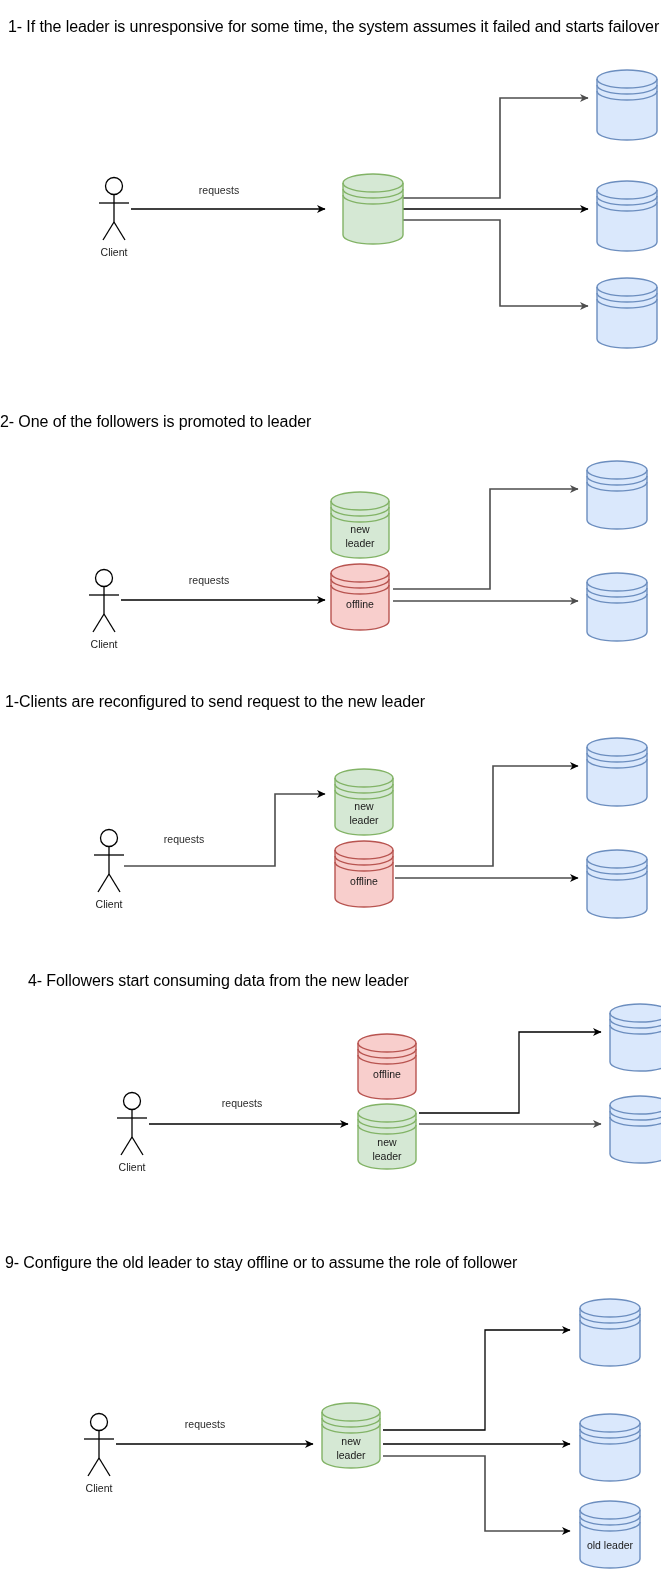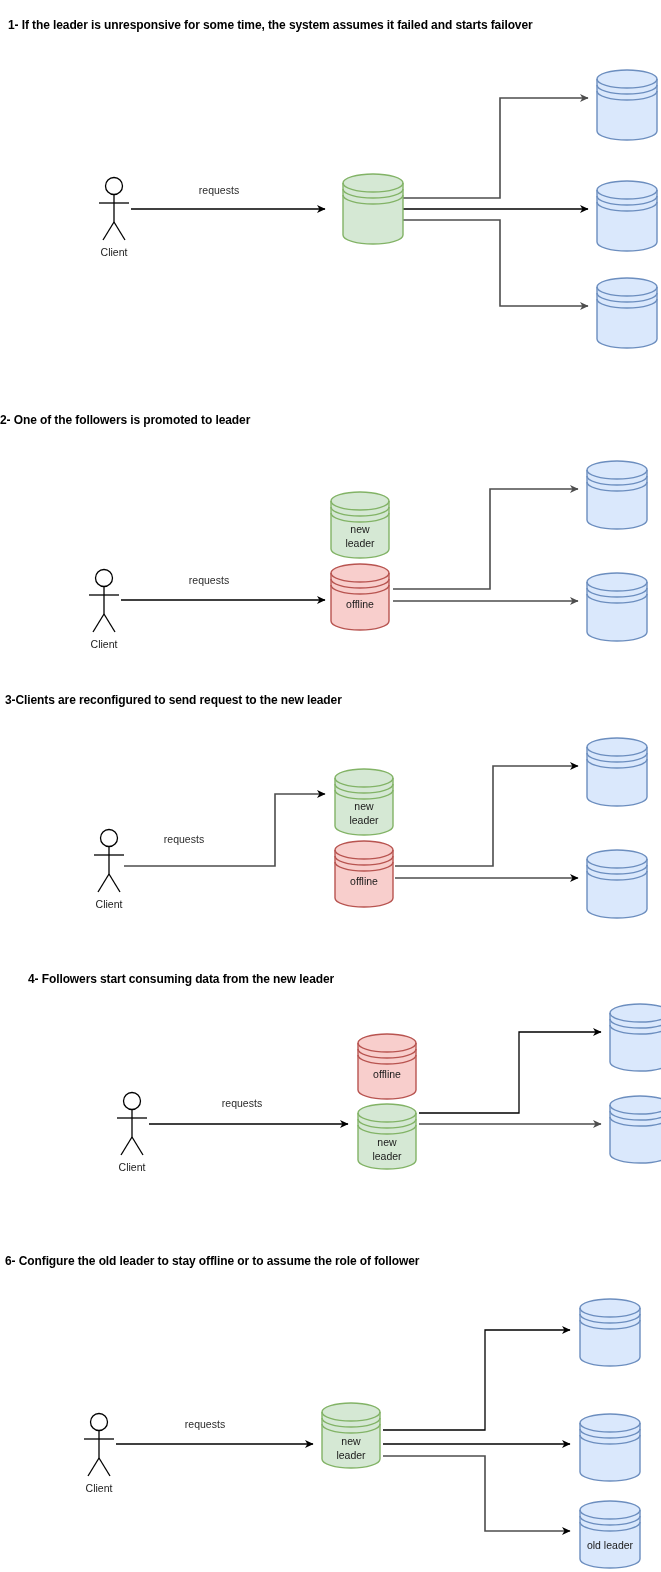--- a/index.html
+++ b/index.html
@@ -19,8 +19,8 @@
   .step{ position:absolute; left:0; width:661px; }
   .step-title{
     position:absolute;
-    font-size:12px;
-    font-weight:bold;
+    font-size:16px;
+    font-weight:normal;
     letter-spacing:-0.1px;
     white-space:nowrap;
     color:#000;

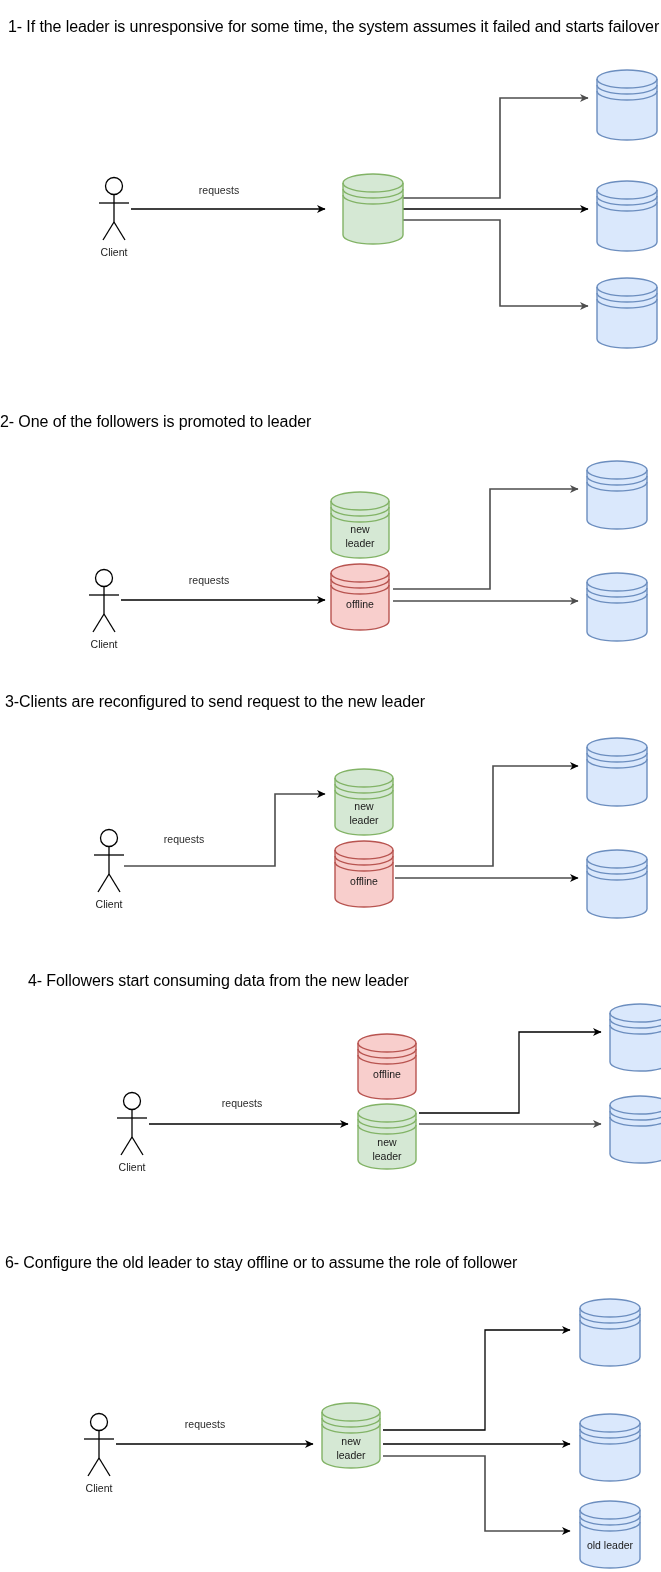--- a/index.html
+++ b/index.html
@@ -183,7 +183,7 @@
   </div>
 
   <div class="step" style="top:680px;height:275px;">
-    <div class="step-title" style="left:5px;top:13px;">3-Clients are reconfigured to send request to the new leader</div>
+    <div class="step-title" style="left:5px;top:13px;">1-Clients are reconfigured to send request to the new leader</div>
     <div class="stage" style="top:0;">
       <svg width="661" height="275" viewBox="0 0 661 275" xmlns="http://www.w3.org/2000/svg">
 

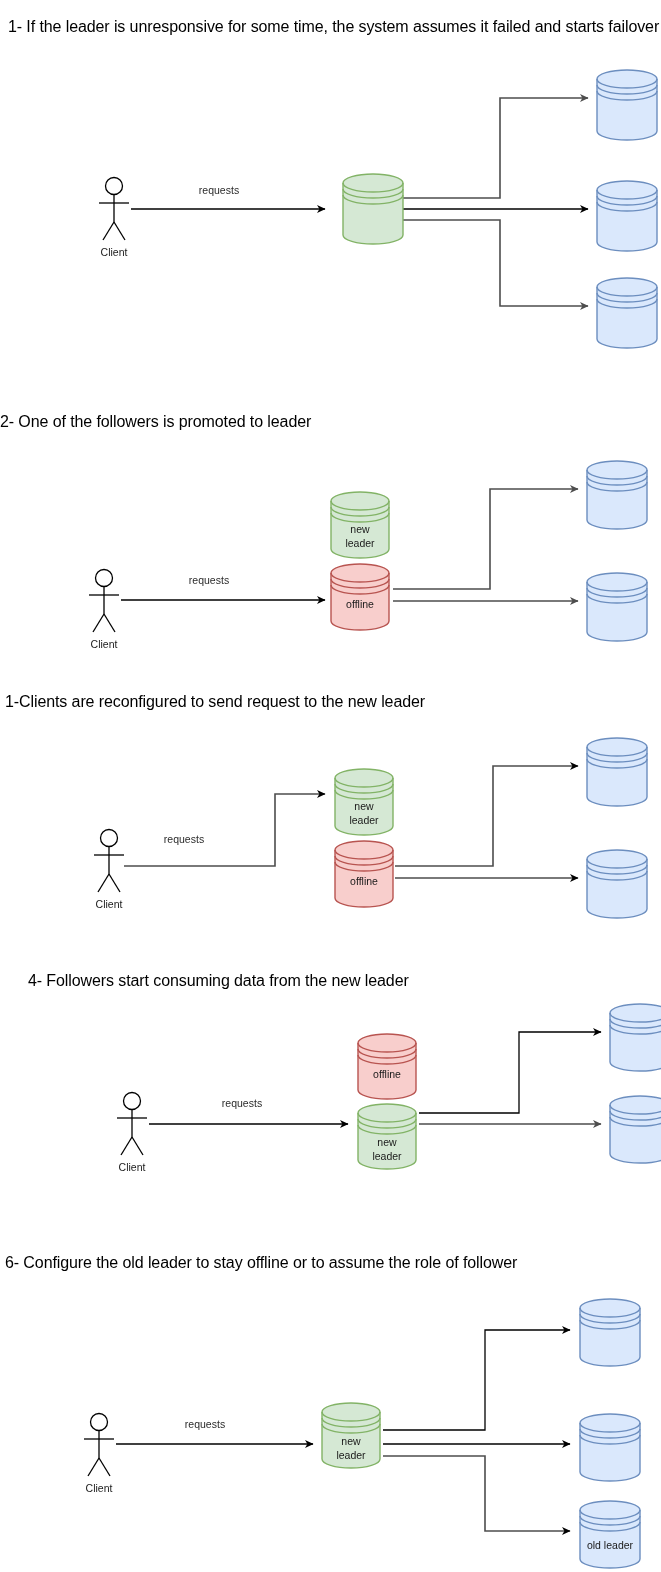--- a/index.html
+++ b/index.html
@@ -305,7 +305,7 @@
   </div>
 
   <div class="step" style="top:1240px;height:332px;">
-    <div class="step-title" style="left:5px;top:14px;">6- Configure the old leader to stay offline or to assume the role of follower</div>
+    <div class="step-title" style="left:5px;top:14px;">9- Configure the old leader to stay offline or to assume the role of follower</div>
     <div class="stage" style="top:0;">
       <svg width="661" height="332" viewBox="0 0 661 332" xmlns="http://www.w3.org/2000/svg">
 

